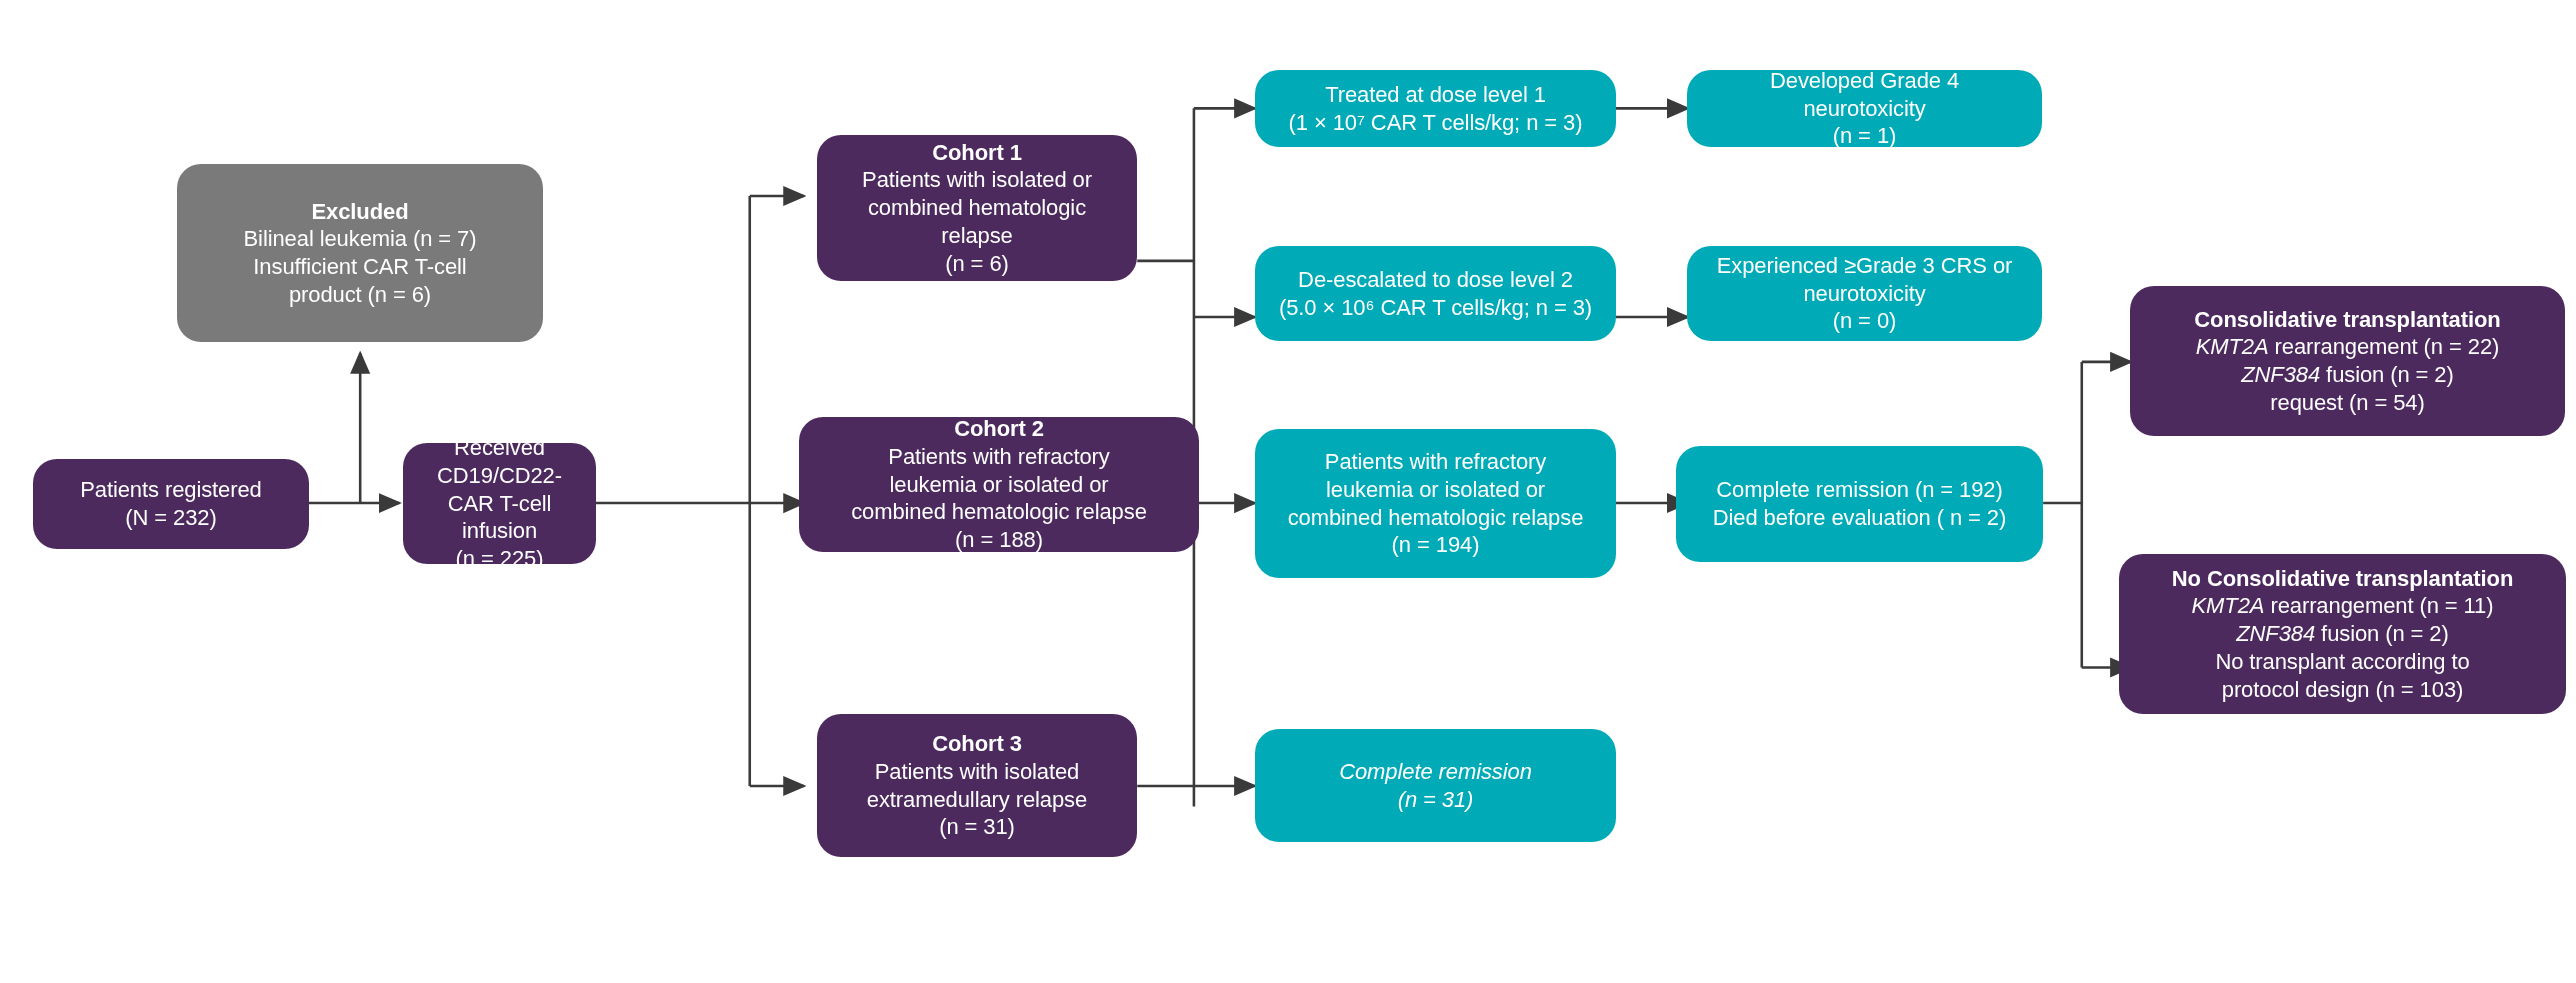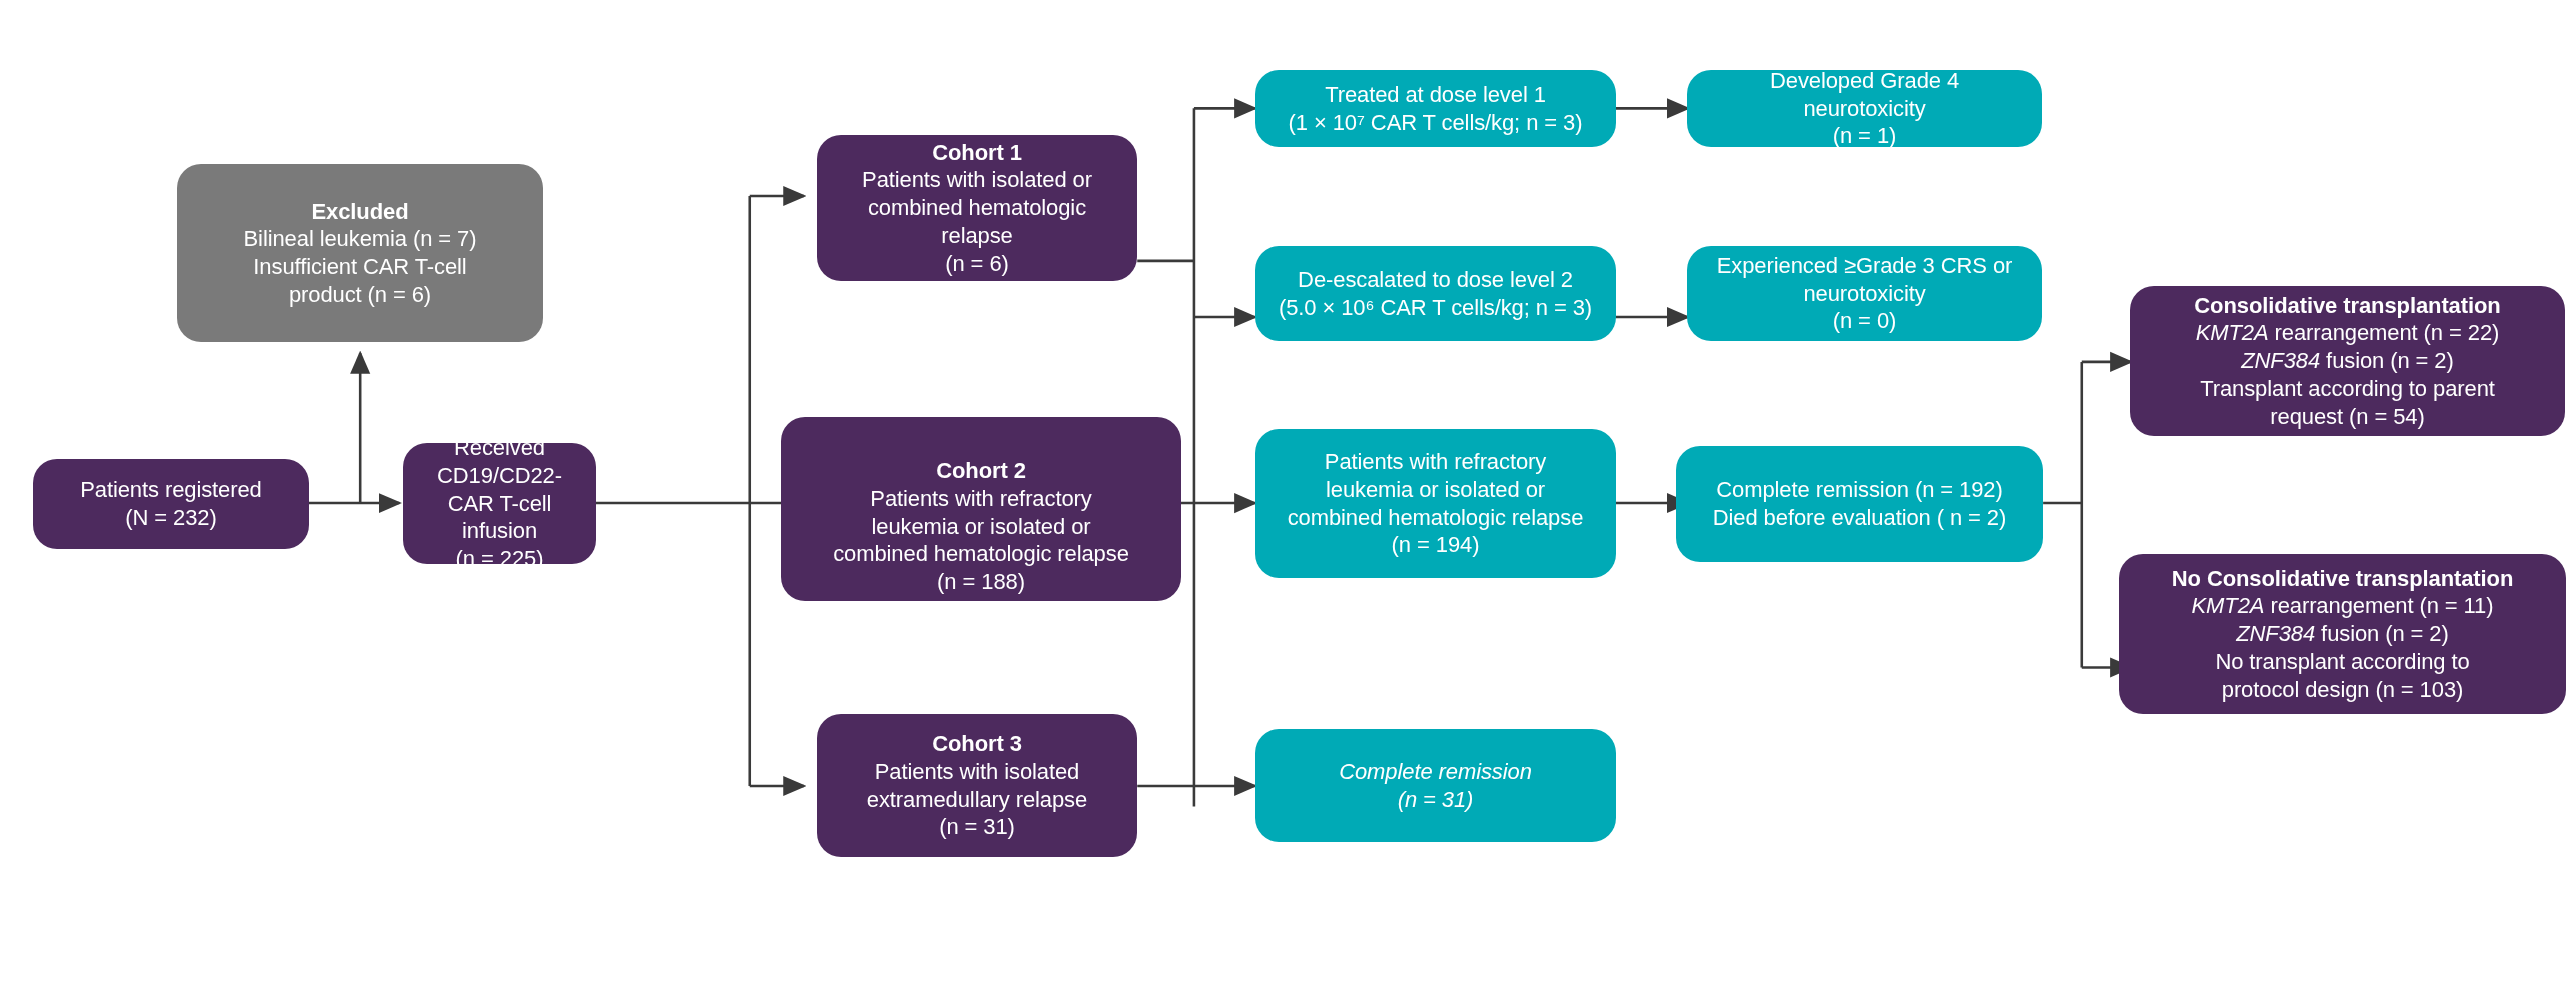--- a/index.html
+++ b/index.html
@@ -190,7 +190,6 @@
       <span class="ttl">Consolidative transplantation</span>
       <span class="ln"><em class="ital">KMT2A</em><span> rearrangement (n = 22)</span></span>
       <span class="ln"><em class="ital">ZNF384</em><span> fusion (n = 2)</span></span>
-      <span class="ln">Transplant according to parent</span>
       <span class="ln">request (n = 54)</span>
     </span>
   </div>

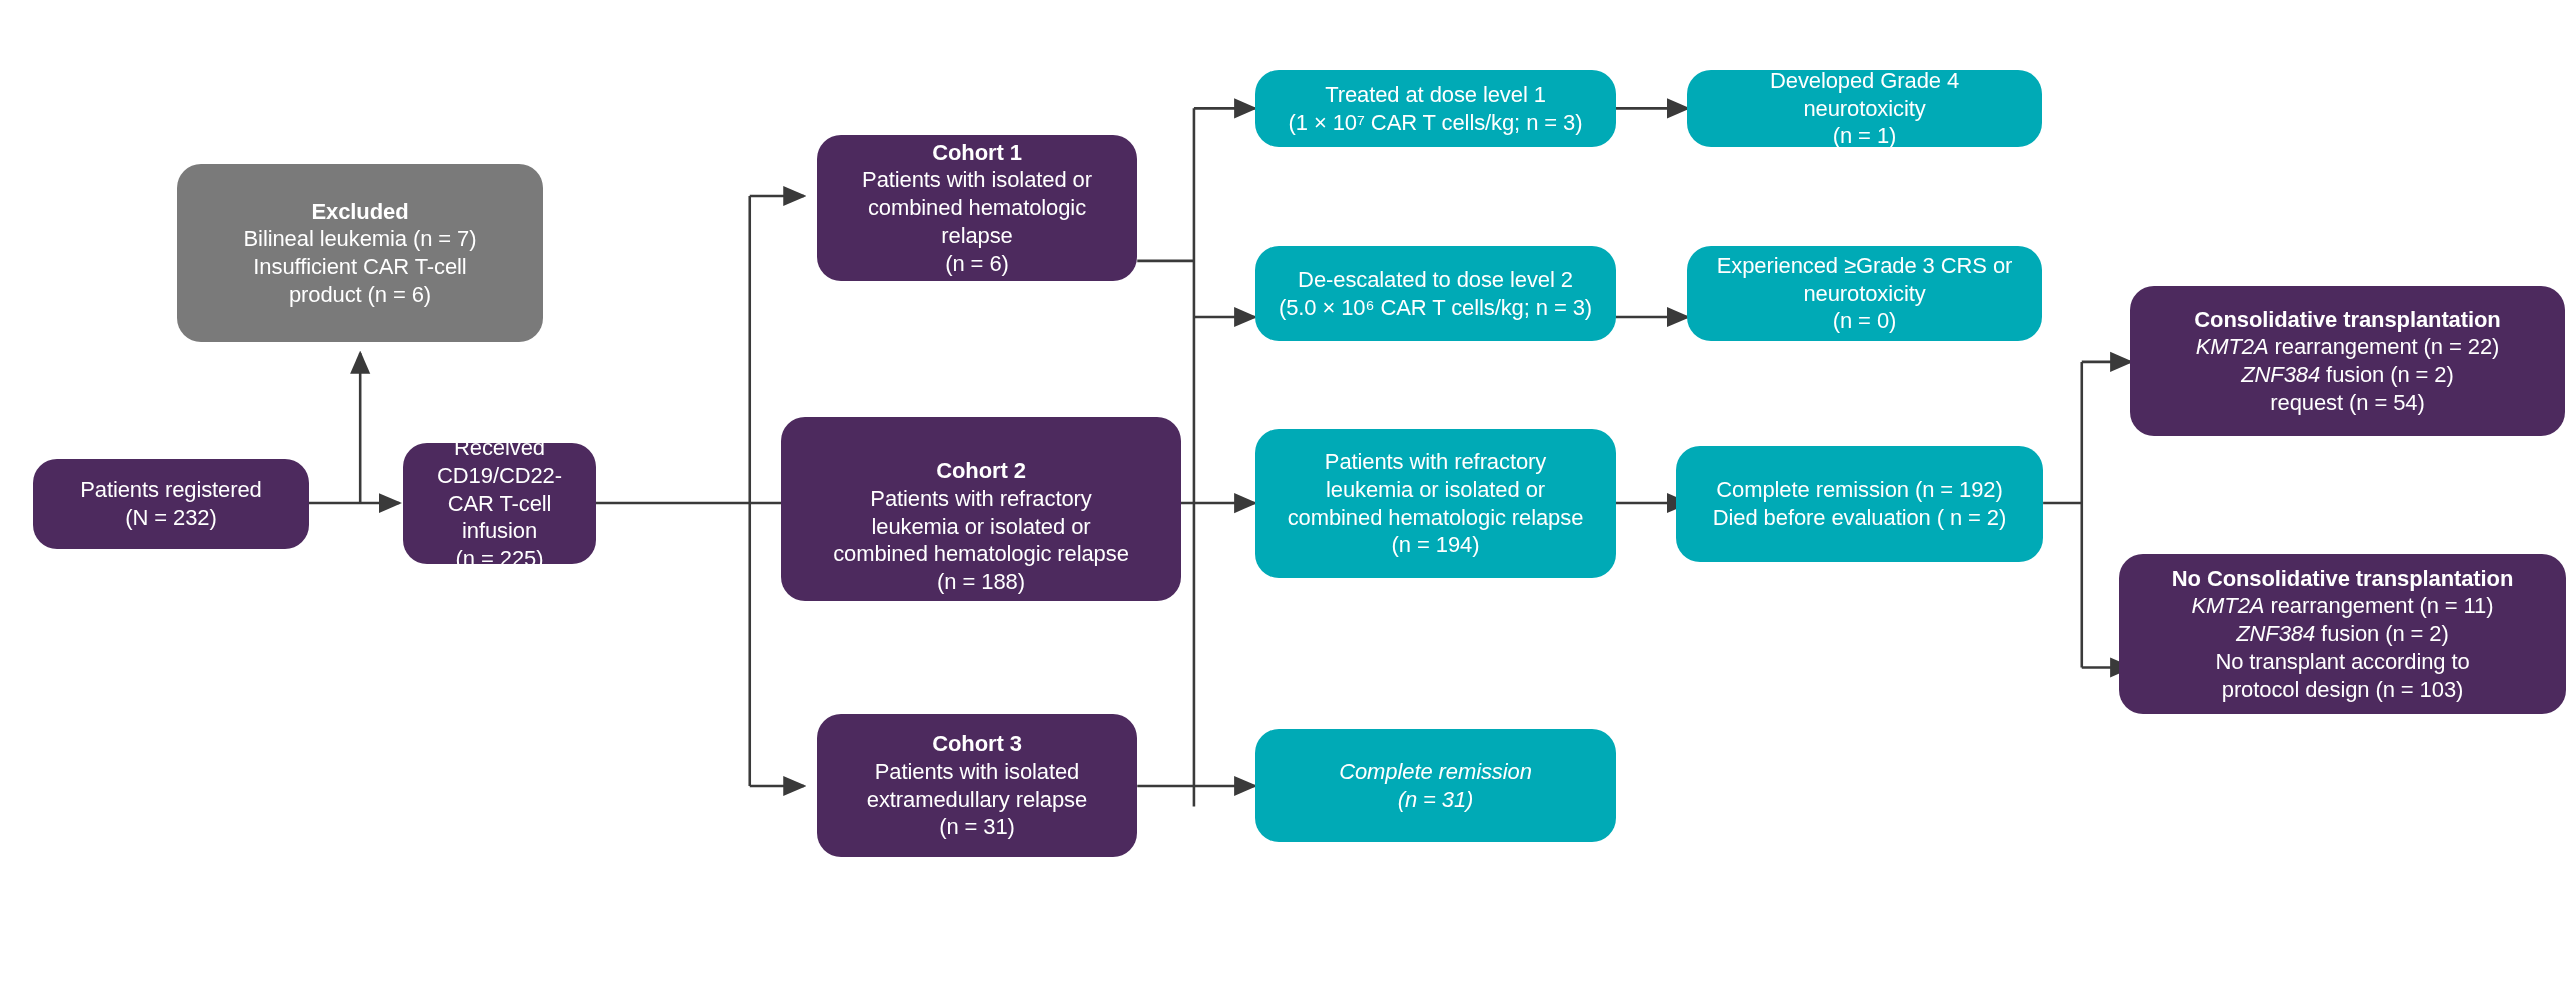--- a/index.html
+++ b/index.html
@@ -113,7 +113,7 @@
     </span>
   </div>
 
-  <div class="node purple" style="left:781px; top:417px; width:400px; height:184px;align-items:flex-end;">
+  <div class="node purple" style="left:799px; top:417px; width:400px; height:135px;">
     <span class="inner">
       <span class="ttl">Cohort 2</span>
       <span class="ln">Patients with refractory</span>

